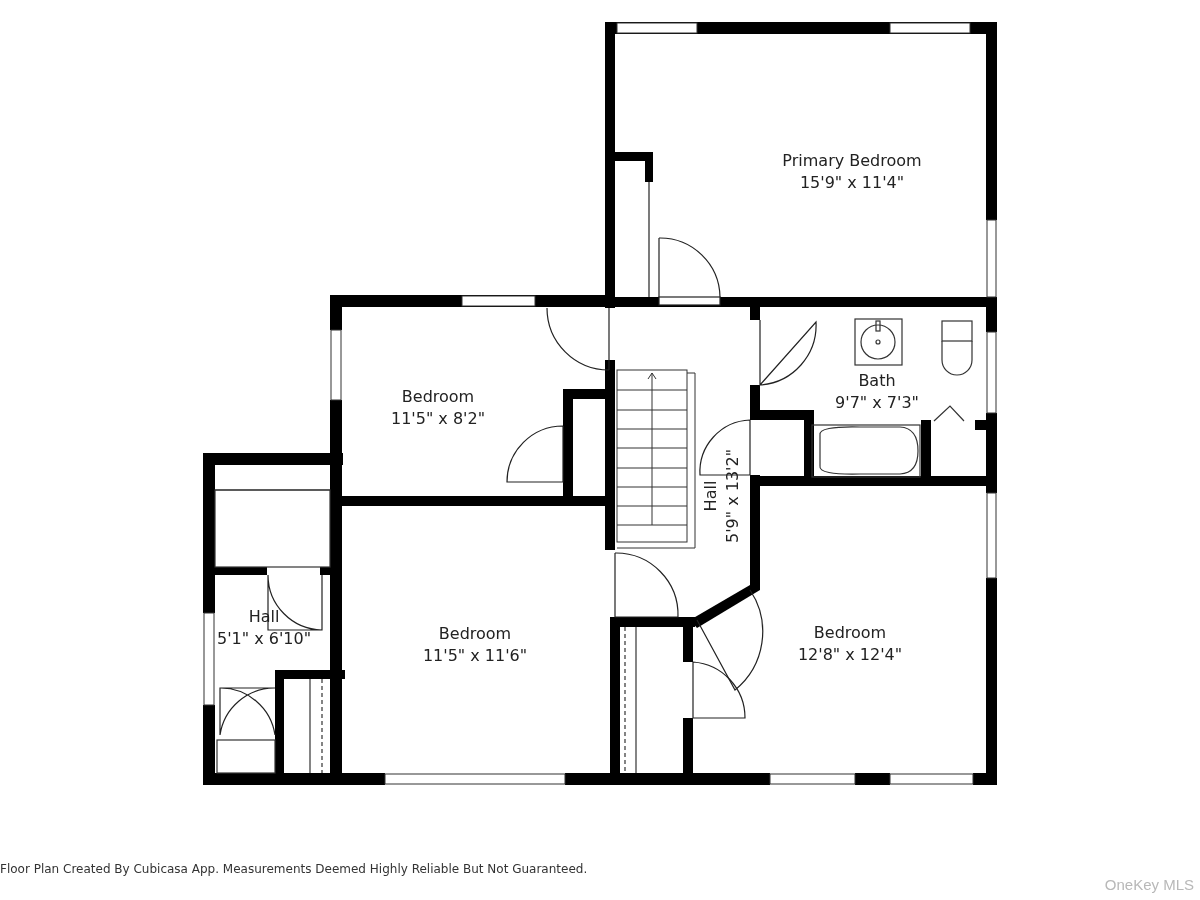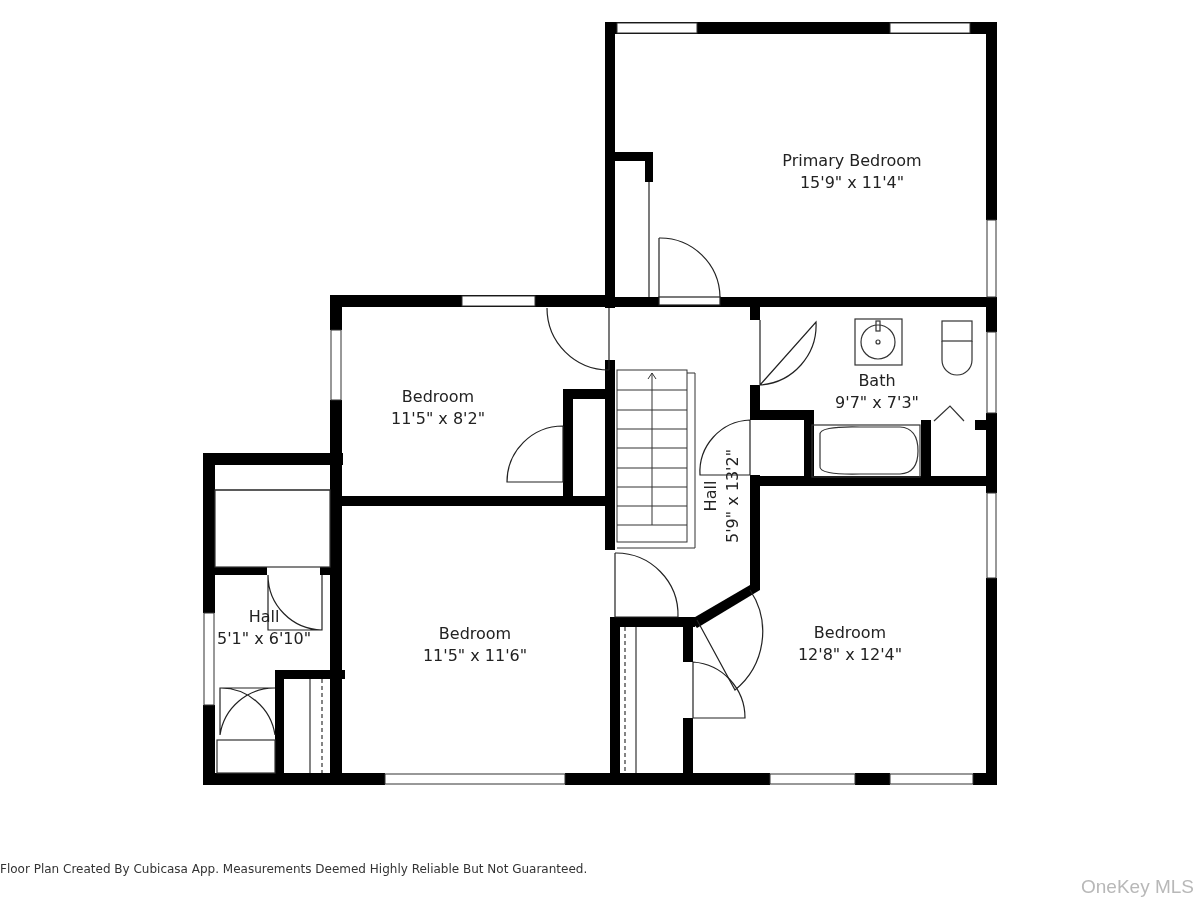--- a/index.html
+++ b/index.html
@@ -10,7 +10,7 @@
     .room-label .name { display: block; }
     .rot { transform: translate(-50%, -50%) rotate(-90deg); }
     #footer-note { position: absolute; left: 0; width: 1124px; top: 862px; text-align: left; font-family: "DejaVu Sans", sans-serif; font-size: 12px; color: #333; }
-    #watermark { position: absolute; right: 6px; top: 876px; font-family: "Liberation Sans", sans-serif; font-size: 19px; color: #b8b8b8; }
+    #watermark { position: absolute; right: 6px; top: 876px; font-family: "Liberation Sans", sans-serif; font-size: 15px; color: #b8b8b8; }
   </style>
 </head>
 <body>

